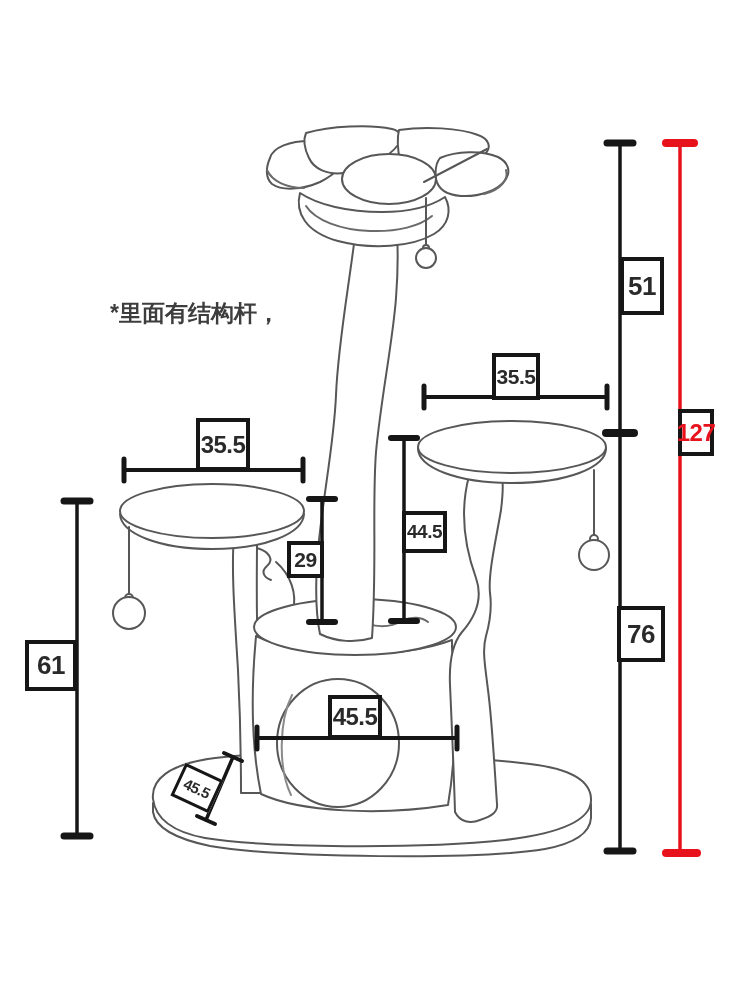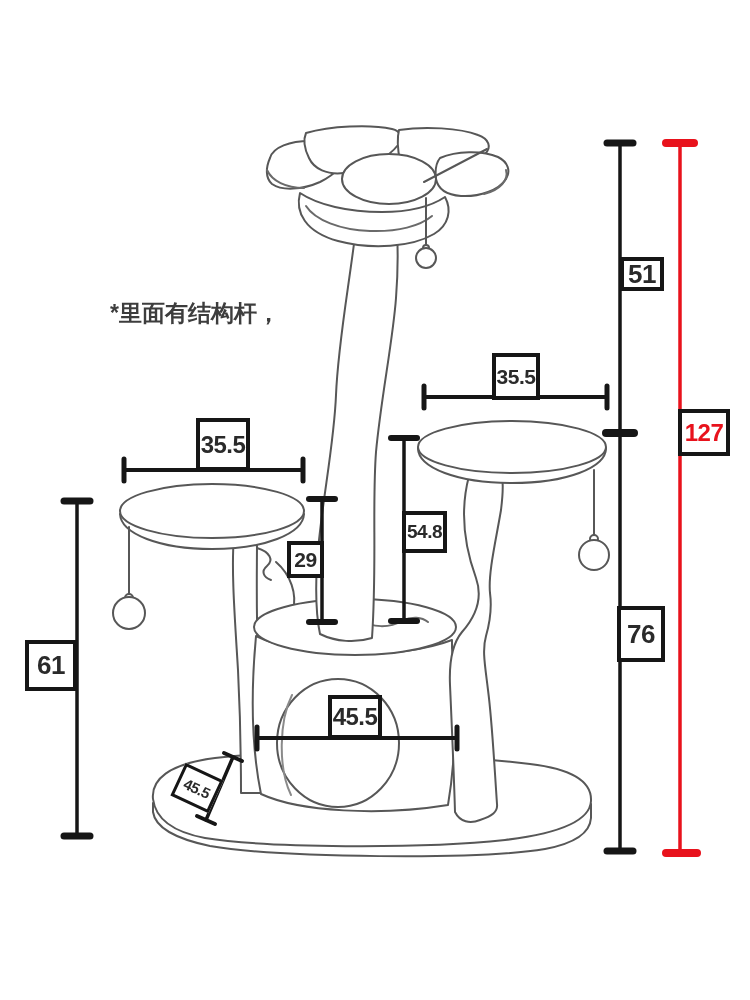--- a/index.html
+++ b/index.html
@@ -176,7 +176,7 @@
 
   <div class="dim-box rot" style="left:176px;top:770px;width:42px;height:36px;">45.5</div>
 
-  <div class="dim-box fs26" style="left:620px;top:257px;width:44px;height:34px;">51</div>
+  <div class="dim-box fs26" style="left:620px;top:257px;width:44px;height:58px;">51</div>
 
   <div class="dim-box fs26" style="left:617px;top:606px;width:48px;height:56px;">76</div>
 

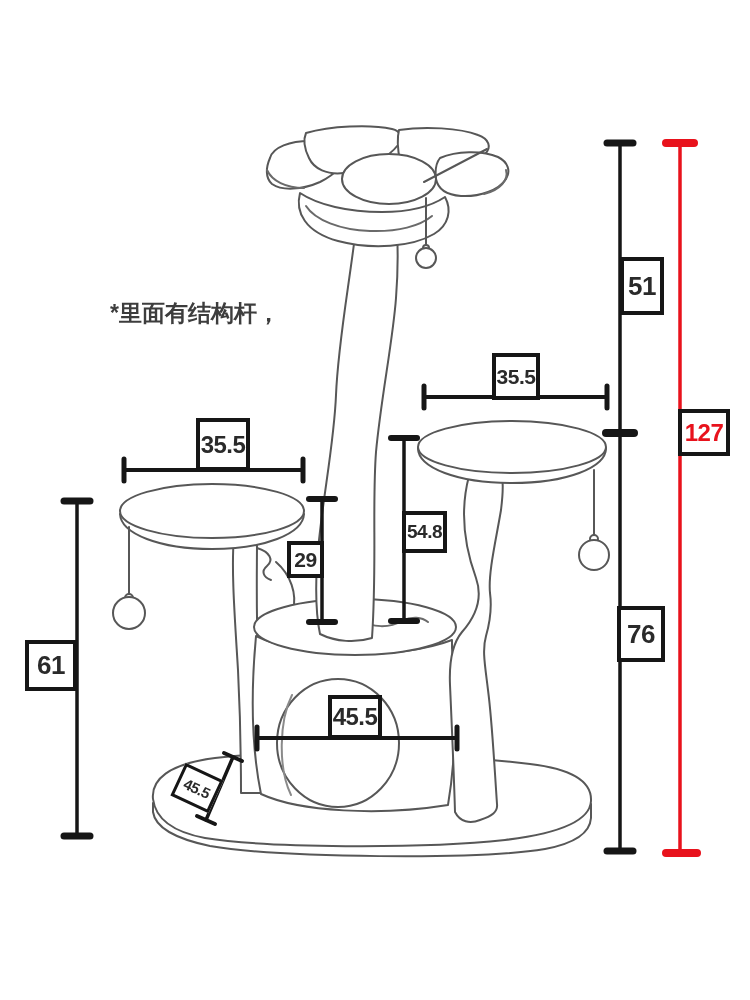--- a/index.html
+++ b/index.html
@@ -180,7 +180,7 @@
 
   <div class="dim-box fs26" style="left:617px;top:606px;width:48px;height:56px;">76</div>
 
-  <div class="dim-box fs24 red-text" style="left:678px;top:409px;width:52px;height:47px;">127</div>
+  <div class="dim-box fs24 red-text" style="left:678px;top:409px;width:36px;height:47px;">127</div>
 
 </div>
 

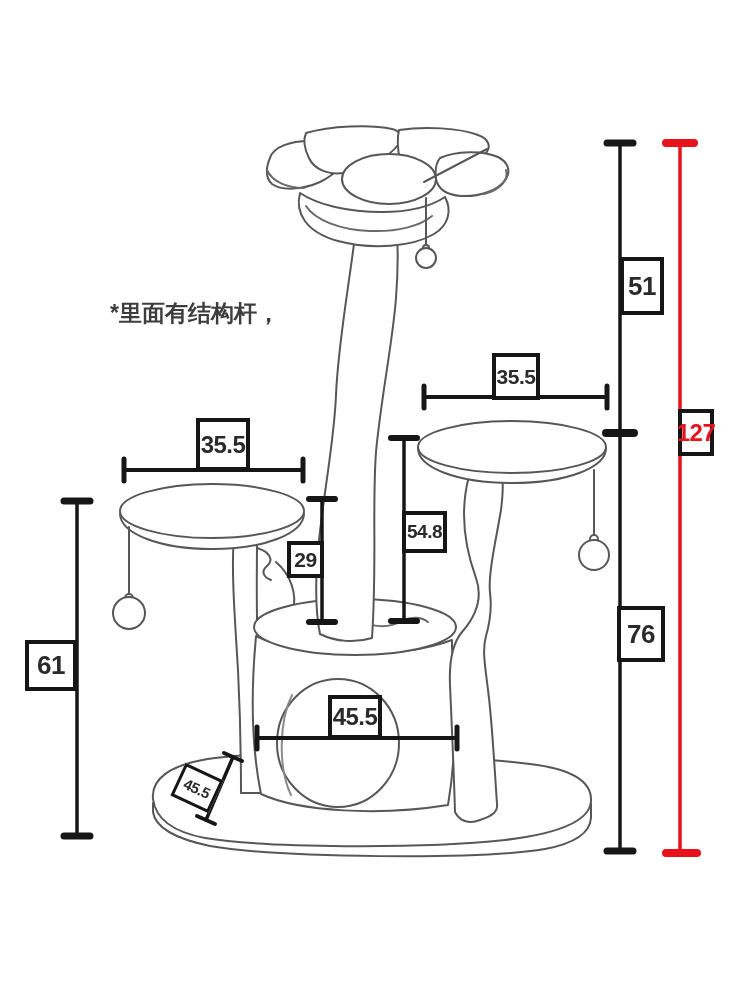--- a/index.html
+++ b/index.html
@@ -170,7 +170,7 @@
 
   <div class="dim-box fs21" style="left:287px;top:541px;width:37px;height:37px;">29</div>
 
-  <div class="dim-box fs19" style="left:402px;top:511px;width:45px;height:42px;">54.8</div>
+  <div class="dim-box fs19" style="left:402px;top:511px;width:45px;height:42px;">44.5</div>
 
   <div class="dim-box fs24" style="left:328px;top:695px;width:54px;height:44px;">45.5</div>
 

